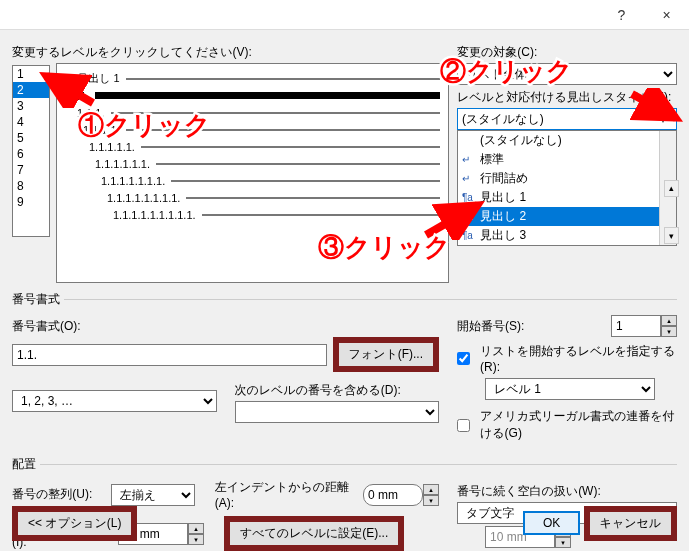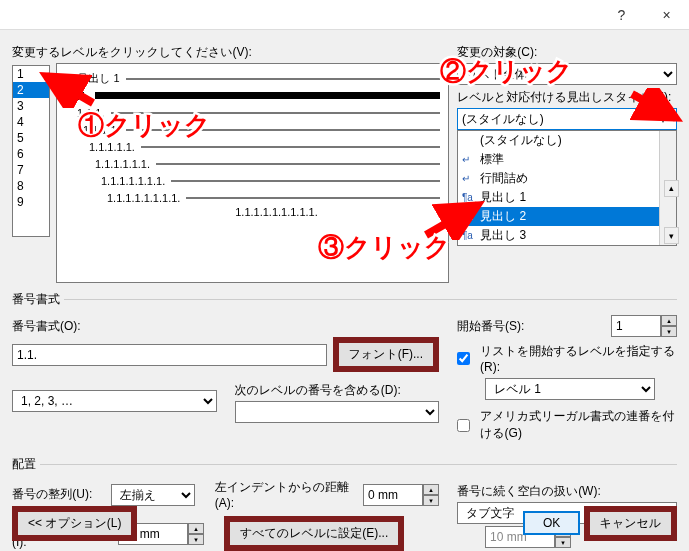--- a/index.html
+++ b/index.html
@@ -226,7 +226,7 @@
               <span>1.1.1.1.1.1.1.1.</span>
               <div class="pv-line"></div>
             </div>
-          <div class="pv-row" style="padding-left:48px;flex-direction:column;">
+          <div class="pv-row" style="padding-left:48px;">
               <span>1.1.1.1.1.1.1.1.1.</span>
               <div class="pv-line"></div>
             </div>

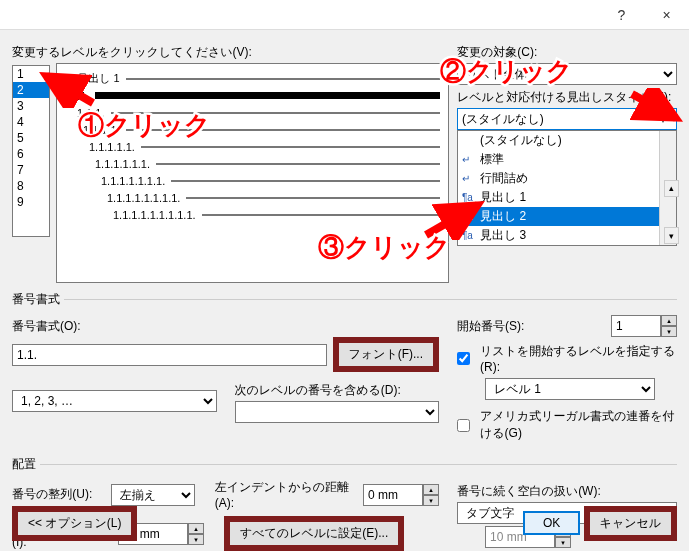--- a/index.html
+++ b/index.html
@@ -335,7 +335,7 @@
           <select style="width:90px;"><option>左揃え</option></select>
           <span style="margin-left:14px;">左インデントからの距離(A):</span>
           <div class="spinner">
-            <input type="text" style="width: 60px;" value="0 mm">
+            <input type="text" style="width: 60px; border-radius: 10px;" value="0 mm">
             <div class="spin-btns">
                 <span>▴</span>
                 <span>▾</span>

